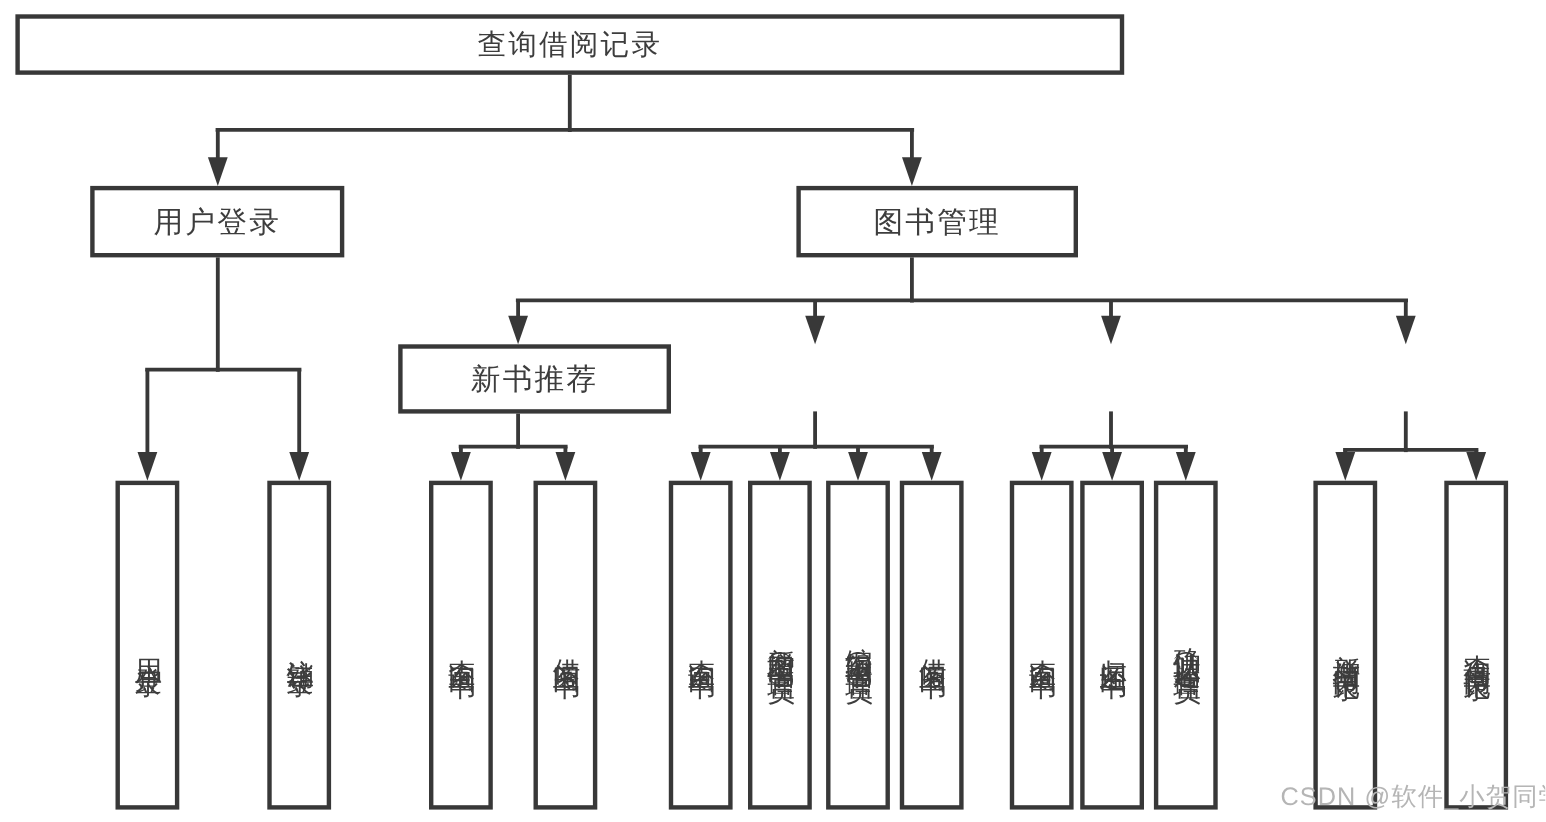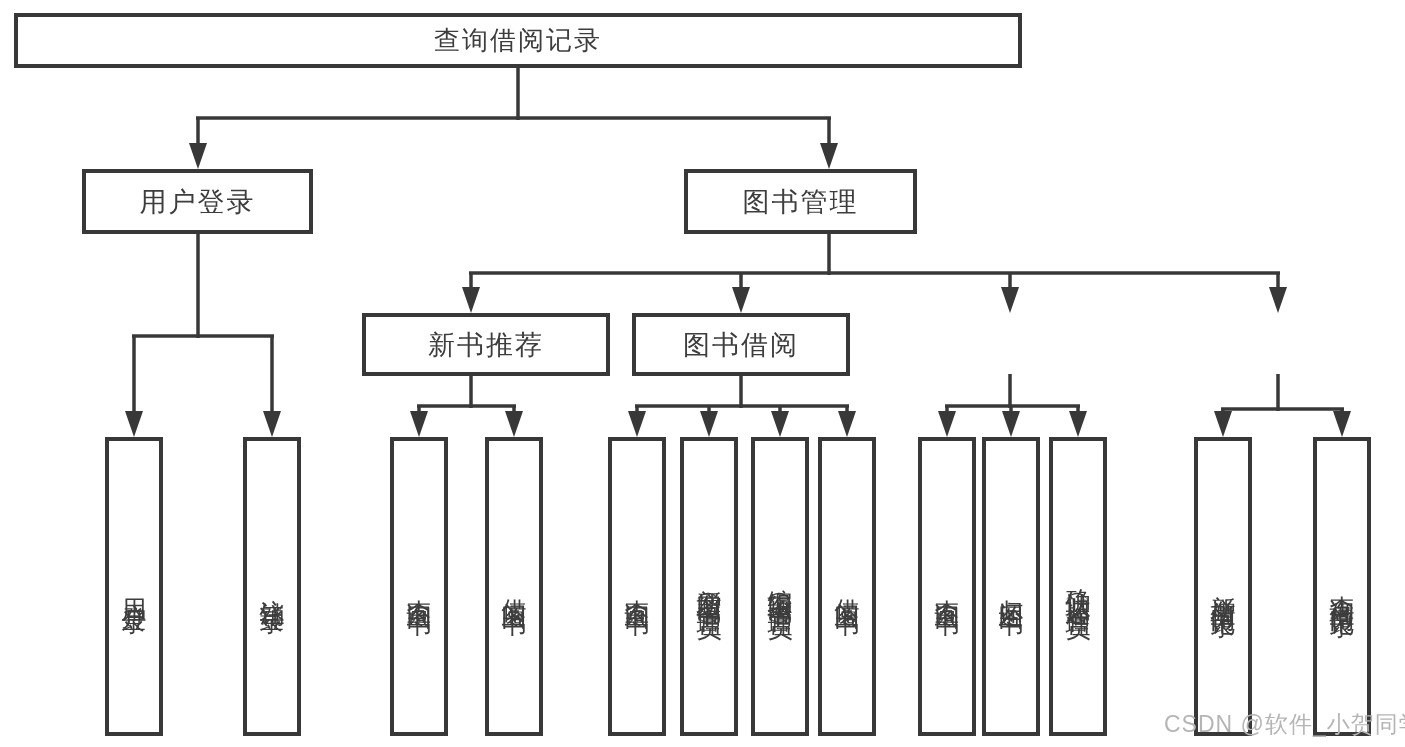--- a/index.html
+++ b/index.html
@@ -92,7 +92,7 @@
   <div class="box" style="left:82px;top:169px;width:231px;height:65px;">
     <span class="lbl">用户登录</span>
   </div>
-  <div class="box" style="left:684px;top:169px;width:233px;height:65px;">
+  <div class="box" style="left:724px;top:169px;width:256px;height:65px;">
     <span class="lbl">图书管理</span>
   </div>
 

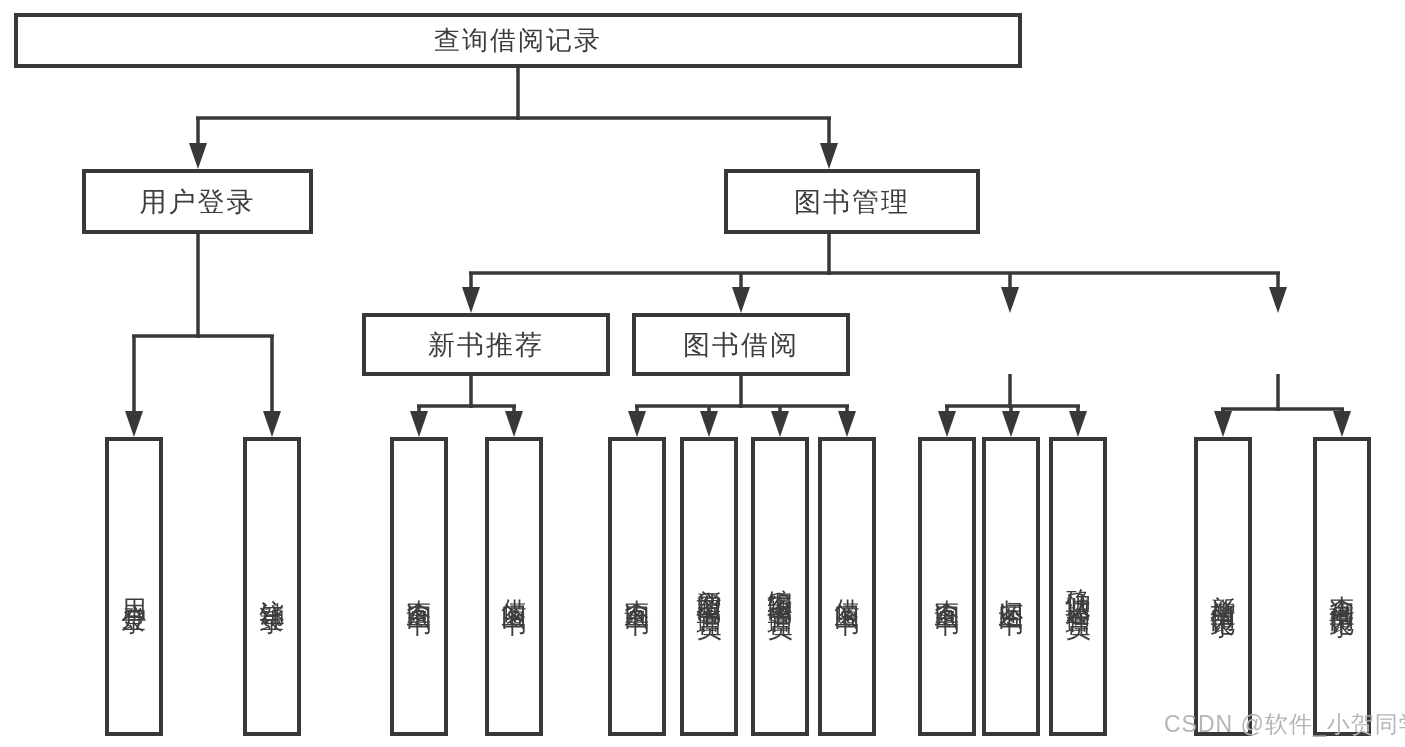--- a/index.html
+++ b/index.html
@@ -99,9 +99,6 @@
   <div class="box" style="left:362px;top:313px;width:248px;height:63px;">
     <span class="lbl">新书推荐</span>
   </div>
-  <div class="box" style="left:632px;top:313px;width:218px;height:63px;">
-    <span class="lbl">图书借阅</span>
-  </div>
 
   <div class="box leaf" style="left:105px;top:437px;width:58px;height:299px;">
     <span class="vtext">用户登录</span>

